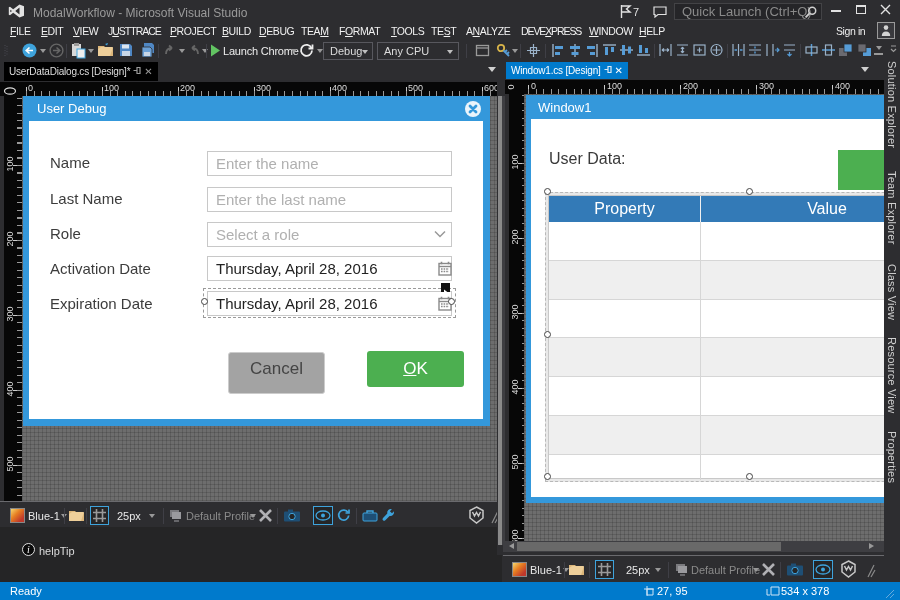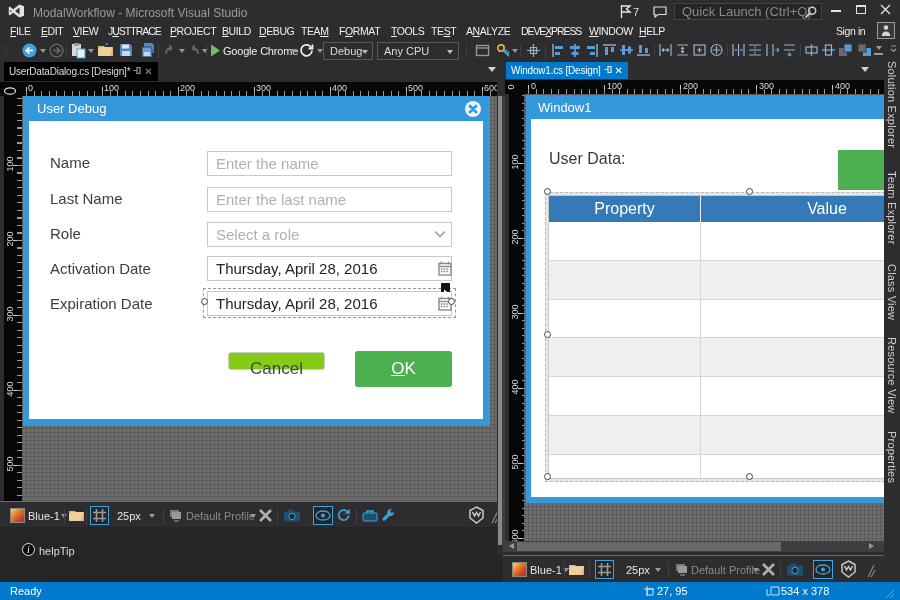--- a/index.html
+++ b/index.html
@@ -153,7 +153,7 @@
   <svg class="abs" style="left:210px;top:4px" width="11" height="13" viewBox="0 0 11 13">
         <path d="M1 0.5 L10 6.5 L1 12.5 Z" fill="#62c462"></path>
       </svg>
-  <div class="abs" style="left:223px;top:5px;color:#ededed;font-size:11px;letter-spacing:-0.2px">Google Chrome</div>
+  <div class="abs" style="left:223px;top:5px;color:#ededed;font-size:11px;letter-spacing:-0.2px">Launch Chrome</div>
   <div class="caret" style="left:291px;top:9px"></div>
   <svg class="abs" style="left:299px;top:3px" width="15" height="15" viewBox="0 0 15 15">
         <path d="M12.5 5 A5.5 5.5 0 1 0 13 7.5" stroke="#ededed" stroke-width="1.8" fill="none"></path>

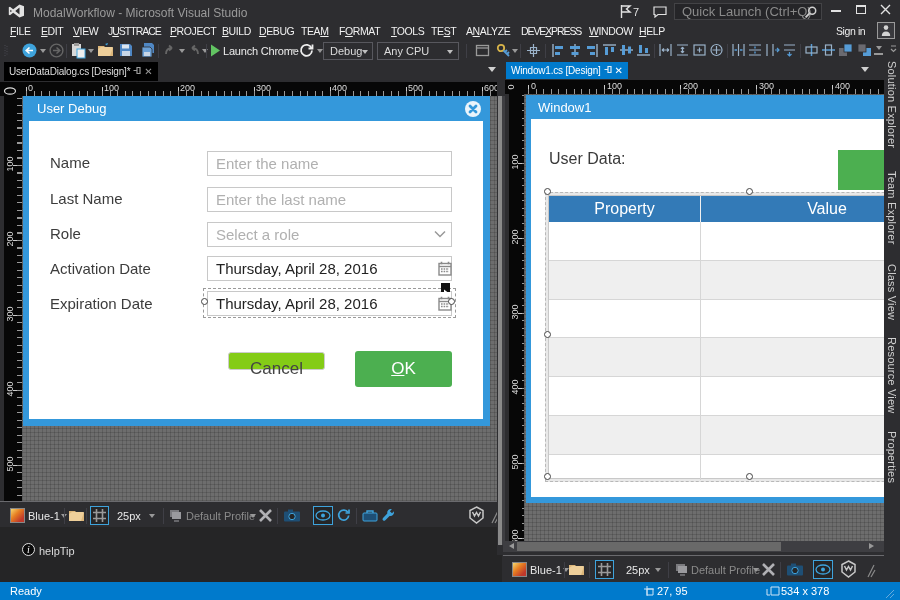--- a/index.html
+++ b/index.html
@@ -333,7 +333,7 @@
         <div class="abs" style="left:412px;top:162px;width:9px;height:9px;background:#111"><svg width="9" height="9" viewBox="0 0 9 9">
                 <path d="M3 1.5 L7 4.5 L3 7.5 Z" fill="#fff"></path>
               </svg></div>
-        <div class="btn" style="left:199px;top:231px;width:97px;height:18px;background:#84cc16;border:1px solid #ccc;border-radius:3px;line-height:32px;color:#444">Cancel</div>
+        <div class="btn" style="left:199px;top:231px;width:97px;height:42px;background:#a3a3a3;border:1px solid #ccc;border-radius:3px;line-height:32px;color:#444">Cancel</div>
         <div class="btn" style="left:326px;top:230px;width:97px;height:36px;background:#4caf50;border-radius:3px;line-height:36px;color:#fff"><u>O</u>K</div>
       </div>
     </div>

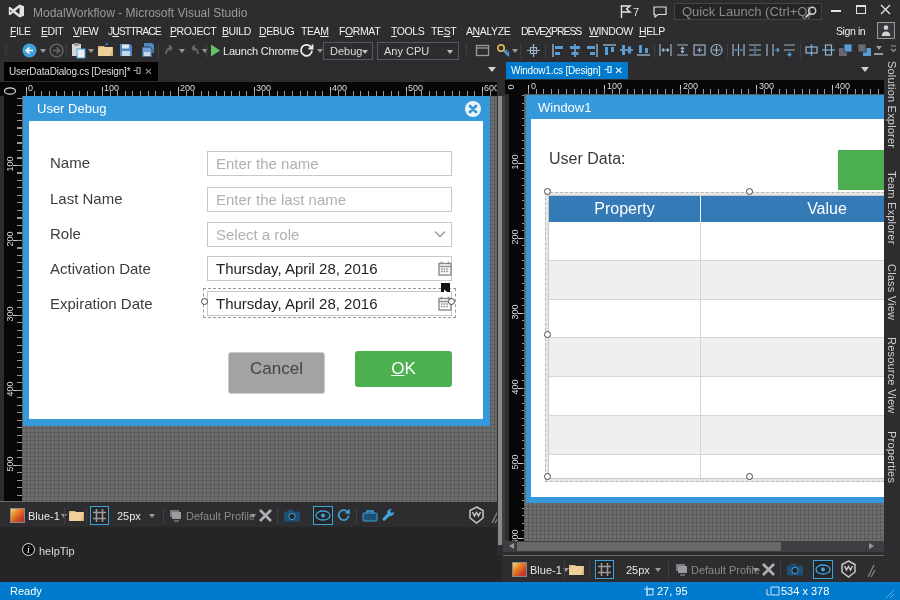--- a/index.html
+++ b/index.html
@@ -334,7 +334,7 @@
                 <path d="M3 1.5 L7 4.5 L3 7.5 Z" fill="#fff"></path>
               </svg></div>
         <div class="btn" style="left:199px;top:231px;width:97px;height:42px;background:#a3a3a3;border:1px solid #ccc;border-radius:3px;line-height:32px;color:#444">Cancel</div>
-        <div class="btn" style="left:326px;top:230px;width:97px;height:36px;background:#4caf50;border-radius:3px;line-height:36px;color:#fff"><u>O</u>K</div>
+        <div class="btn" style="left:338px;top:230px;width:97px;height:36px;background:#4caf50;border-radius:3px;line-height:36px;color:#fff"><u>O</u>K</div>
       </div>
     </div>
   </div>

